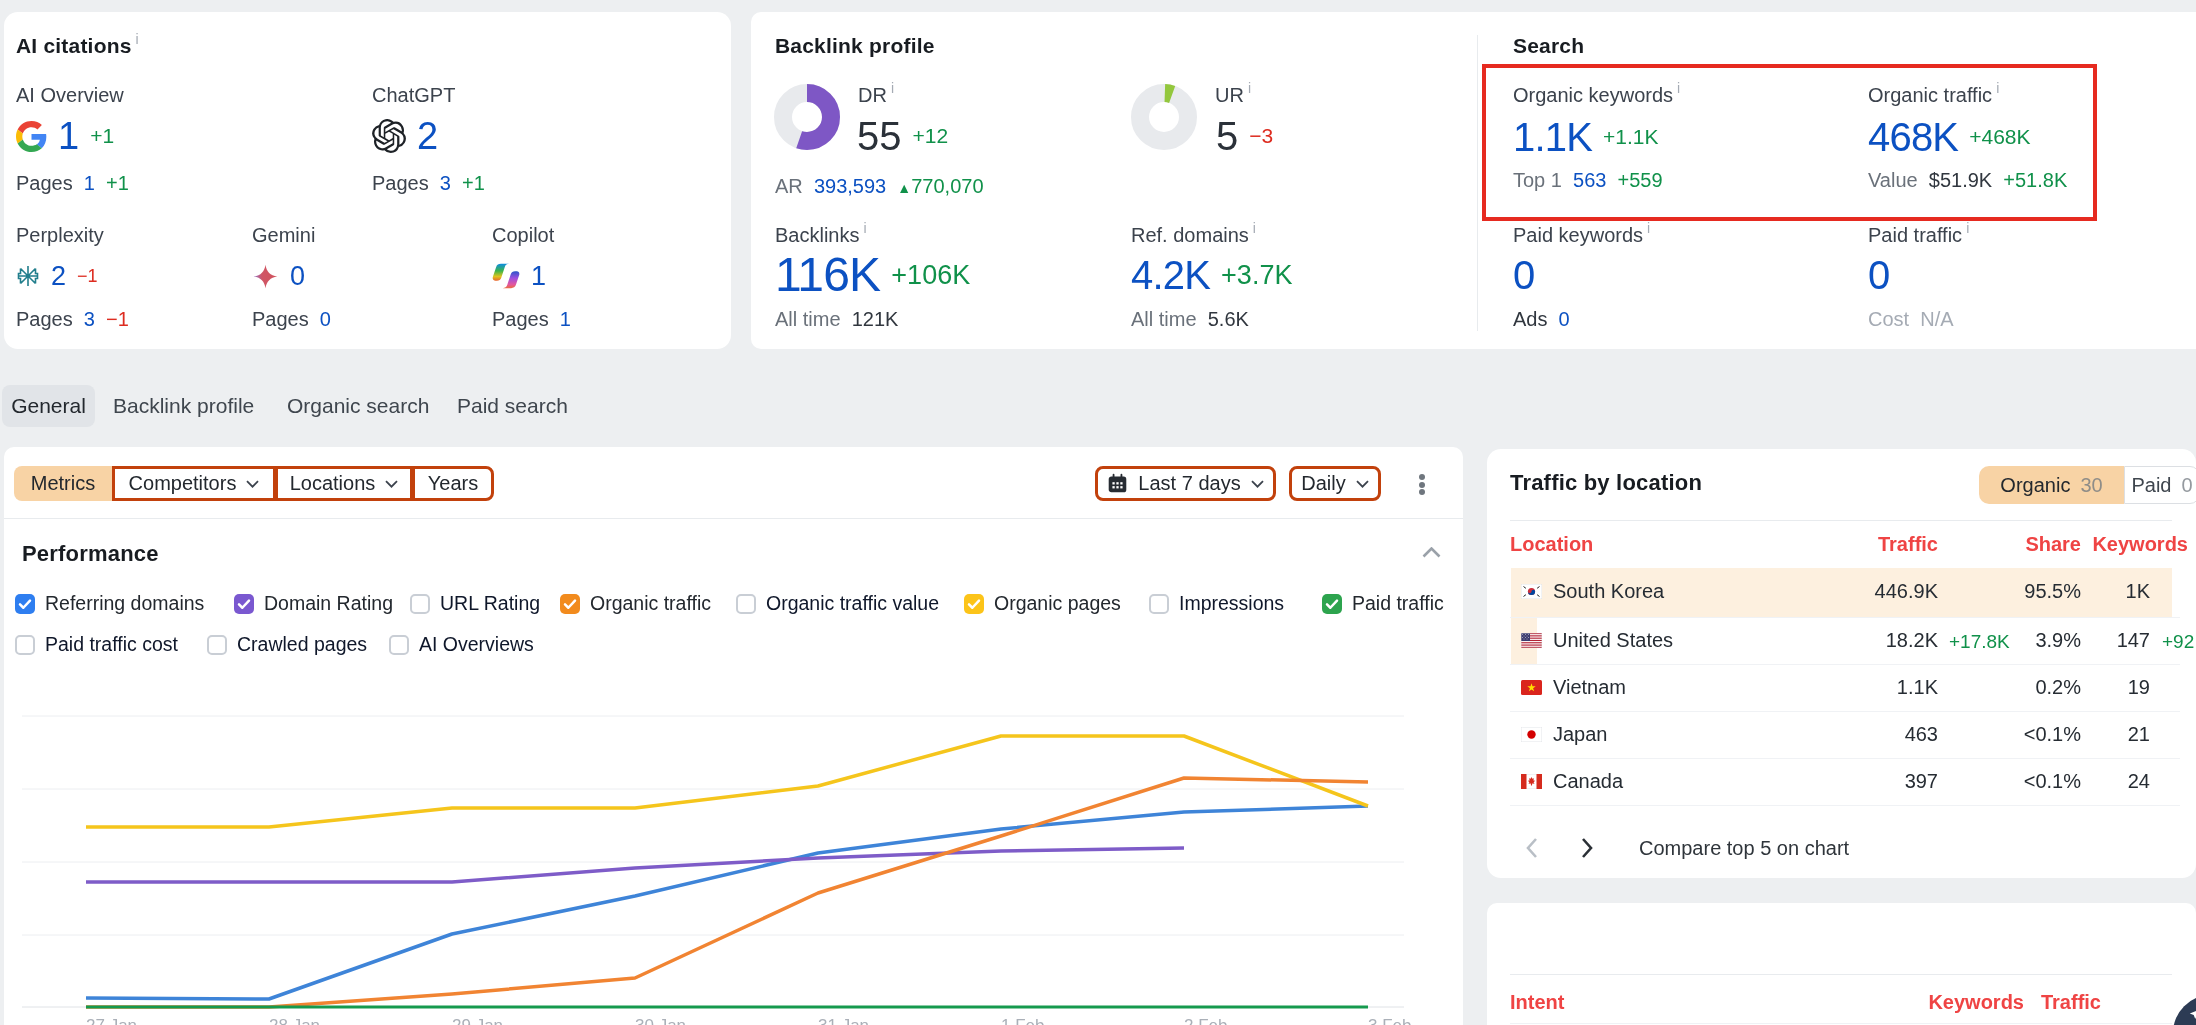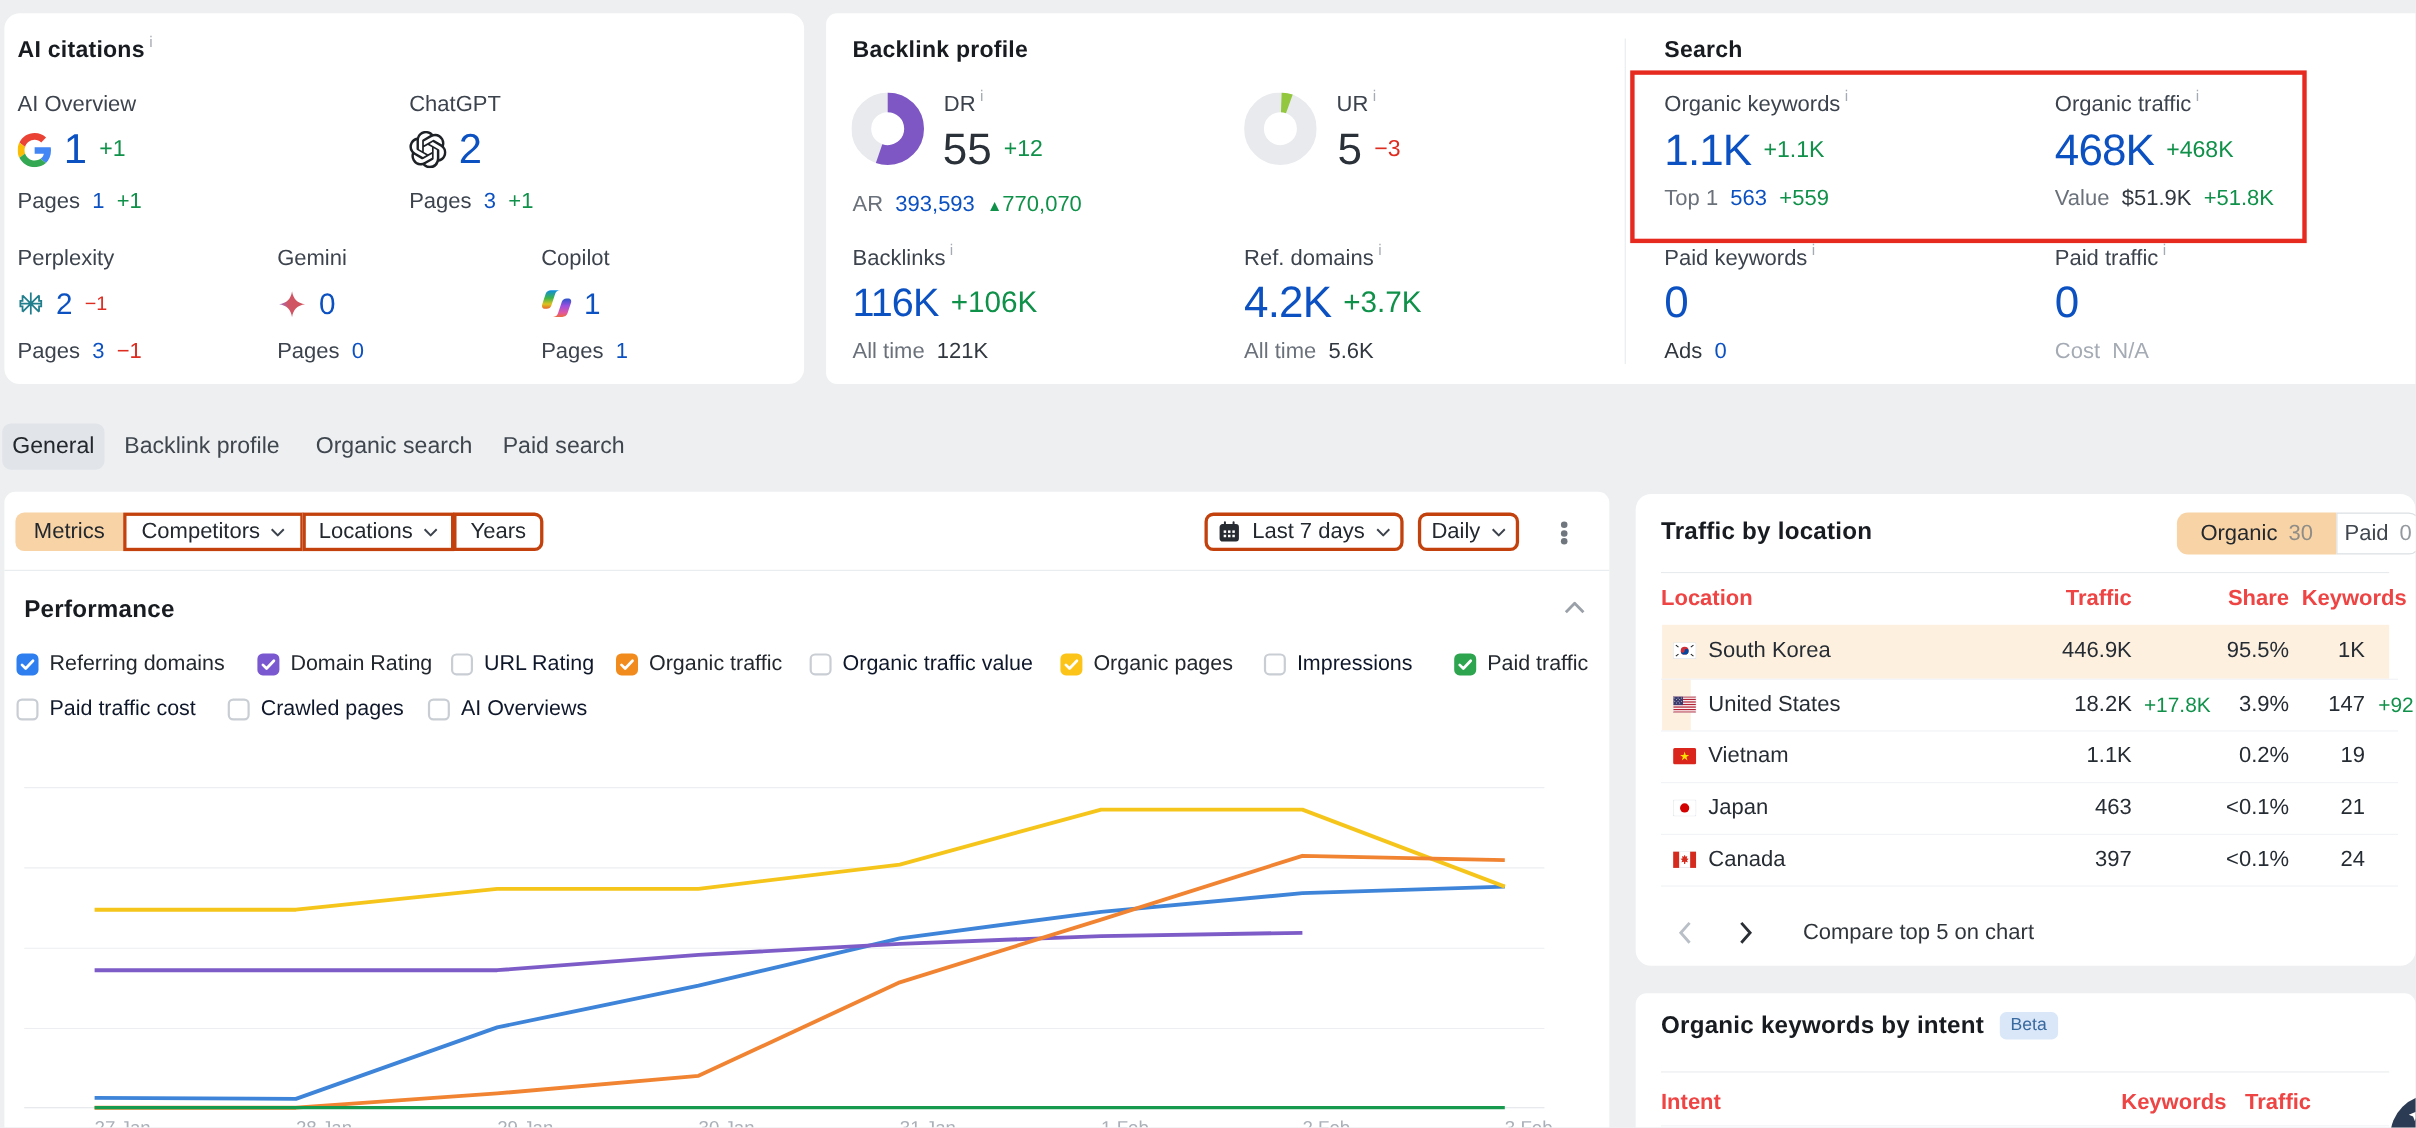--- a/index.html
+++ b/index.html
@@ -132,7 +132,7 @@
 
   <div class="a lbl" style="left:24px;top:212px">Backlinks<span class="i">i</span></div>
   <div class="a vrow" style="left:24px;top:245px;height:36px">
-      <span style="font-size:36px;color:#0c51c2;line-height:36px;letter-spacing:-0.8px">116K</span>
+      <span style="font-size:48px;color:#0c51c2;line-height:36px;letter-spacing:-0.8px">116K</span>
       <span class="d27 gr">+106K</span>
     </div>
   <div class="a lbl" style="left:24px;top:296px"><span class="g">All time</span>&nbsp;&nbsp;<span style="color:#31373f">121K</span></div>

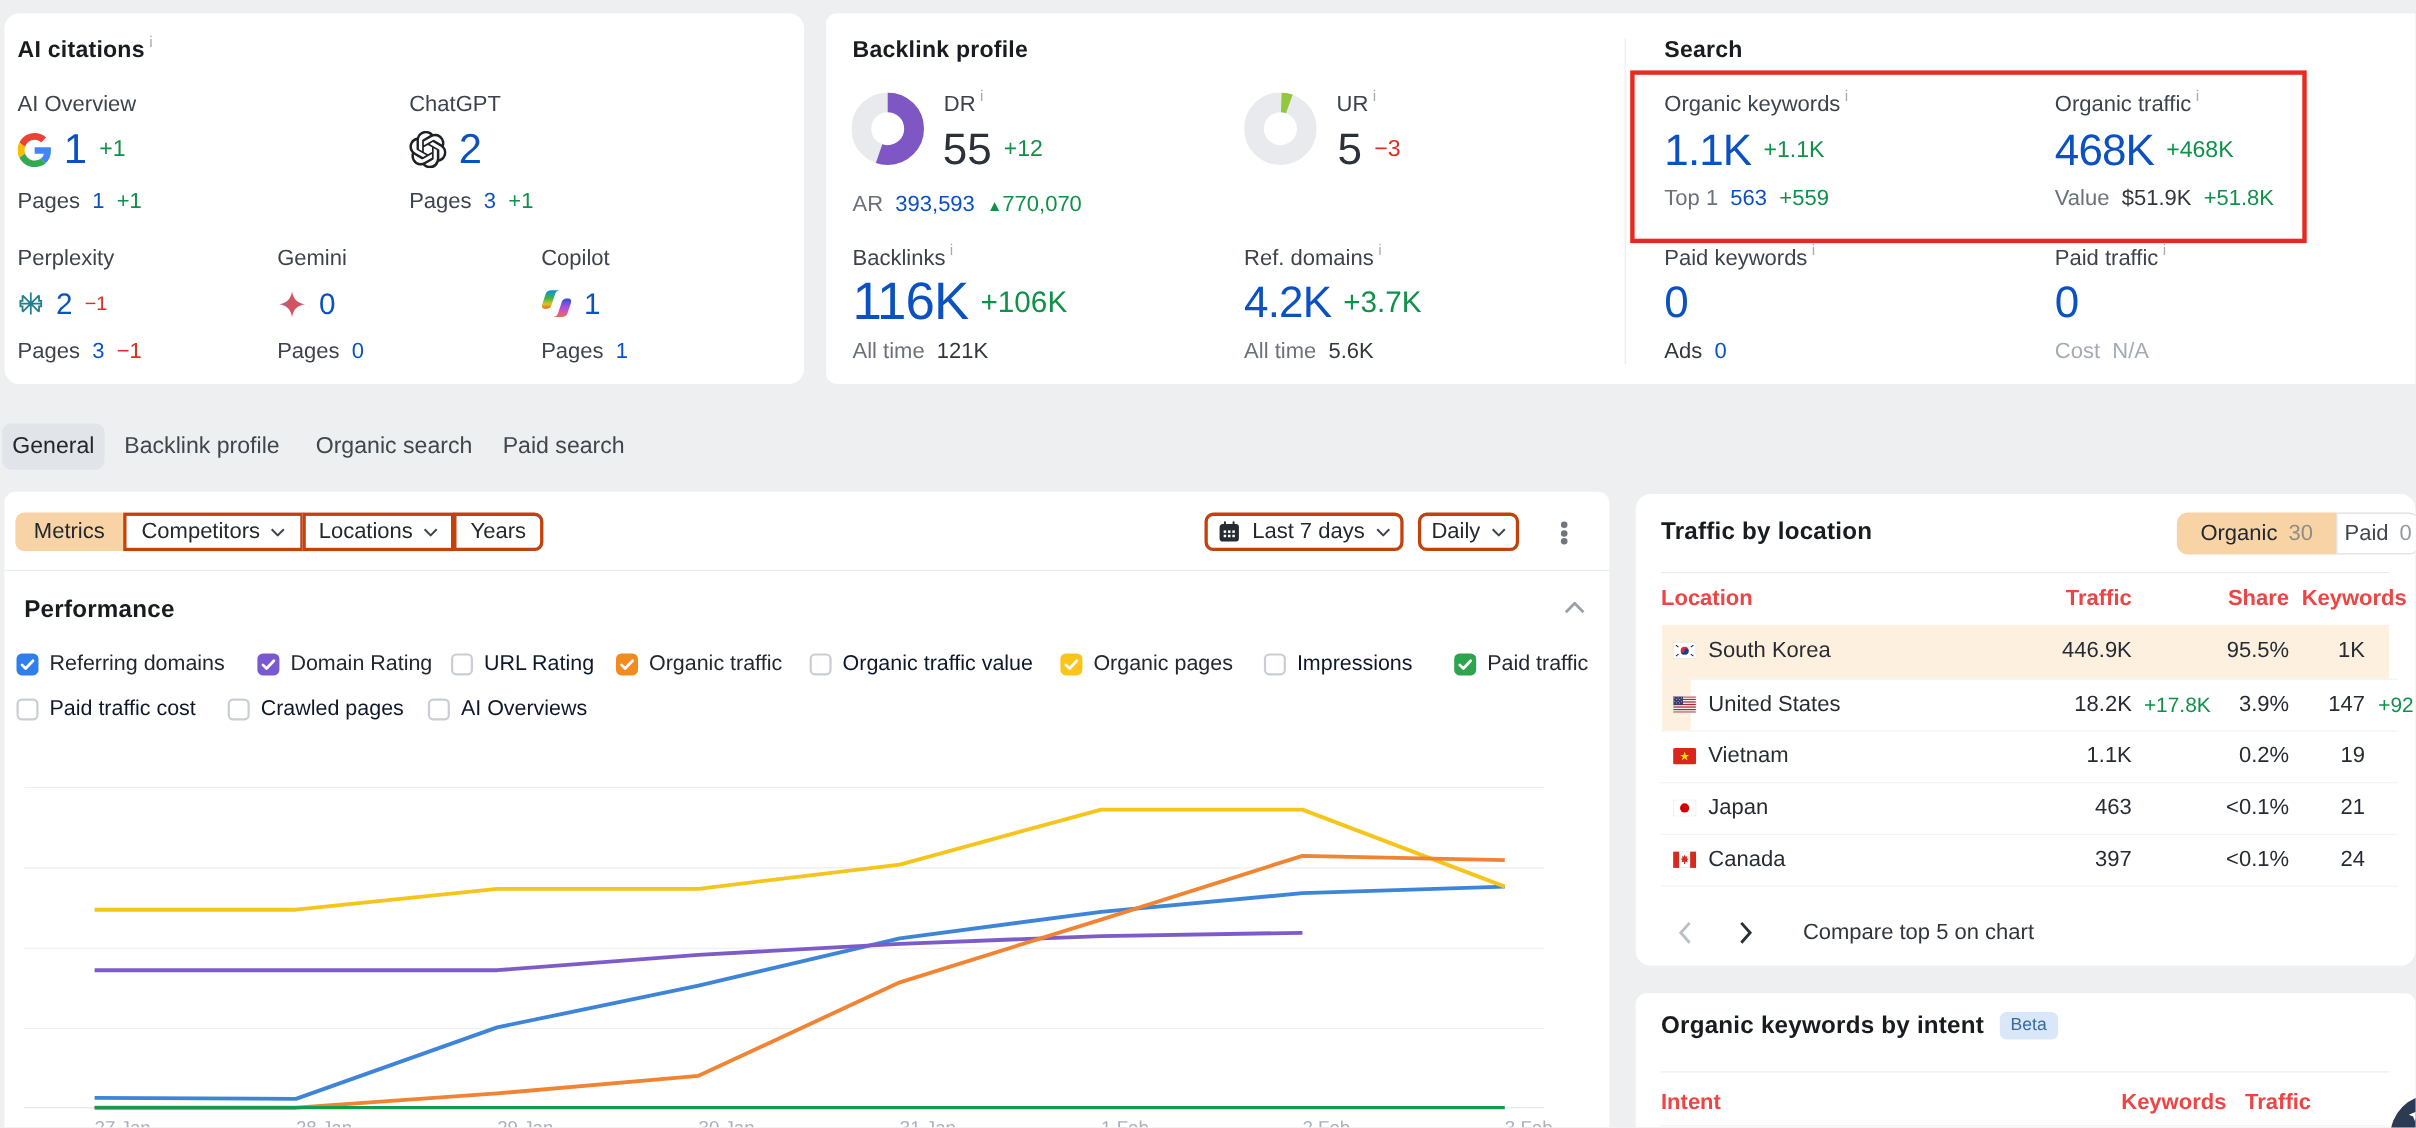--- a/index.html
+++ b/index.html
@@ -409,10 +409,6 @@
 </div>
 
 <div class="card" style="left:1487px;top:903px;width:709px;height:122px;border-radius:10px 10px 0 0">
-  <div class="a" style="left:23px;top:16px;display:flex;align-items:center;gap:14px">
-    <span class="t" style="font-size:22px">Organic keywords by intent</span>
-    <span style="background:#d9e7f8;color:#38699f;font-size:16px;padding:3px 10px 4px;border-radius:6px">Beta</span>
-  </div>
   <div class="a" style="left:23px;top:71px;right:24px;height:1px;background:#e8ebee"></div>
   <div class="a th" style="left:23px;top:88px">Intent</div>
   <div class="a th" style="right:172px;top:88px">Keywords</div>

